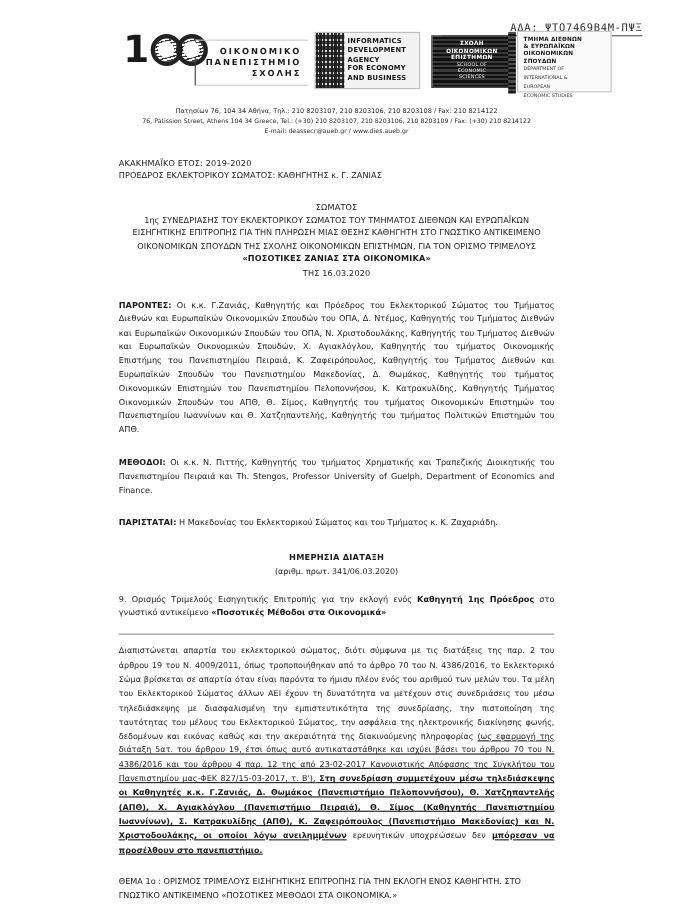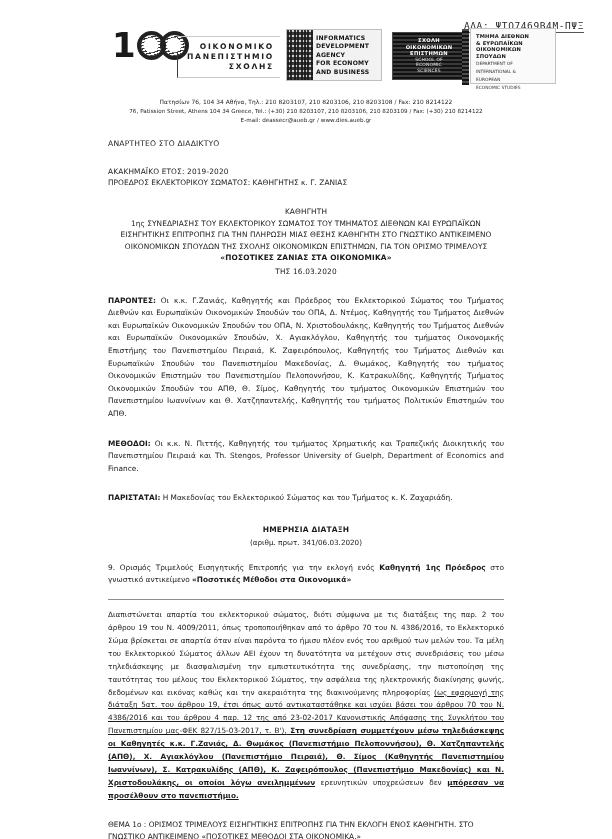--- a/index.html
+++ b/index.html
@@ -377,7 +377,6 @@
 
   <div class="content">
 
-    <div class="block-publish">ΑΝΑΡΤΗΤΕΟ ΣΤΟ ΔΙΑΔΙΚΤΥΟ</div>
 
     <div class="block-year">ΑΚΑΚΗΜΑΪΚΟ ΕΤΟΣ: 2019-2020</div>
     <div class="block-chair">ΠΡΟΕΔΡΟΣ ΕΚΛΕΚΤΟΡΙΚΟΥ ΣΩΜΑΤΟΣ: ΚΑΘΗΓΗΤΗΣ κ. Γ. ΖΑΝΙΑΣ</div>

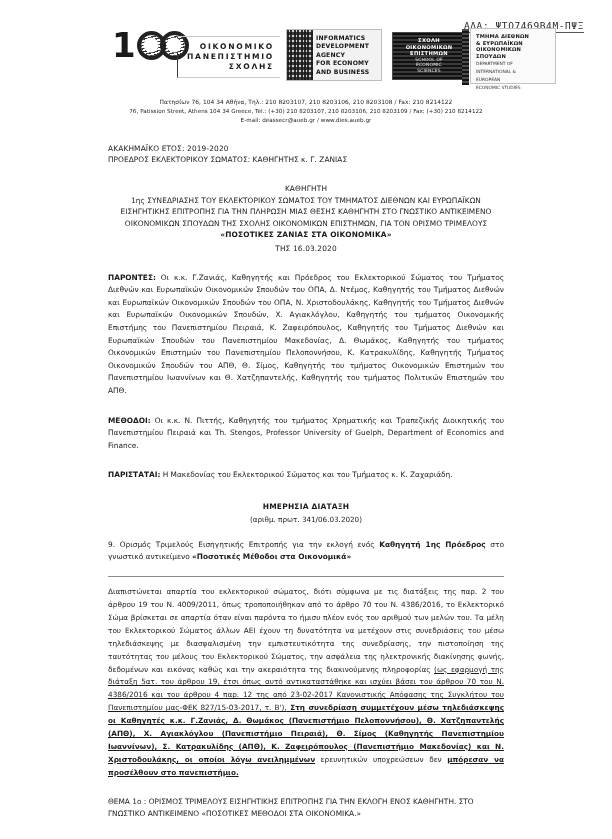--- a/index.html
+++ b/index.html
@@ -382,7 +382,7 @@
     <div class="block-chair">ΠΡΟΕΔΡΟΣ ΕΚΛΕΚΤΟΡΙΚΟΥ ΣΩΜΑΤΟΣ: ΚΑΘΗΓΗΤΗΣ κ. Γ. ΖΑΝΙΑΣ</div>
 
     <div class="title-block">
-      <div class="tt">ΚΑΘΗΓΗΤΗ</div>
+      <div class="tt">ΣΩΜΑΤΟΣ</div>
       <div class="tt tt-sub">1ης ΣΥΝΕΔΡΙΑΣΗΣ ΤΟΥ ΕΚΛΕΚΤΟΡΙΚΟΥ ΣΩΜΑΤΟΣ ΤΟΥ ΤΜΗΜΑΤΟΣ ΔΙΕΘΝΩΝ ΚΑΙ ΕΥΡΩΠΑΪΚΩΝ</div>
       <div class="tt tt-sub">ΕΙΣΗΓΗΤΙΚΗΣ ΕΠΙΤΡΟΠΗΣ ΓΙΑ ΤΗΝ ΠΛΗΡΩΣΗ ΜΙΑΣ ΘΕΣΗΣ ΚΑΘΗΓΗΤΗ ΣΤΟ ΓΝΩΣΤΙΚΟ ΑΝΤΙΚΕΙΜΕΝΟ</div>
       <div class="tt tt-sub">ΟΙΚΟΝΟΜΙΚΩΝ ΣΠΟΥΔΩΝ ΤΗΣ ΣΧΟΛΗΣ ΟΙΚΟΝΟΜΙΚΩΝ ΕΠΙΣΤΗΜΩΝ, ΓΙΑ ΤΟΝ ΟΡΙΣΜΟ ΤΡΙΜΕΛΟΥΣ</div>

